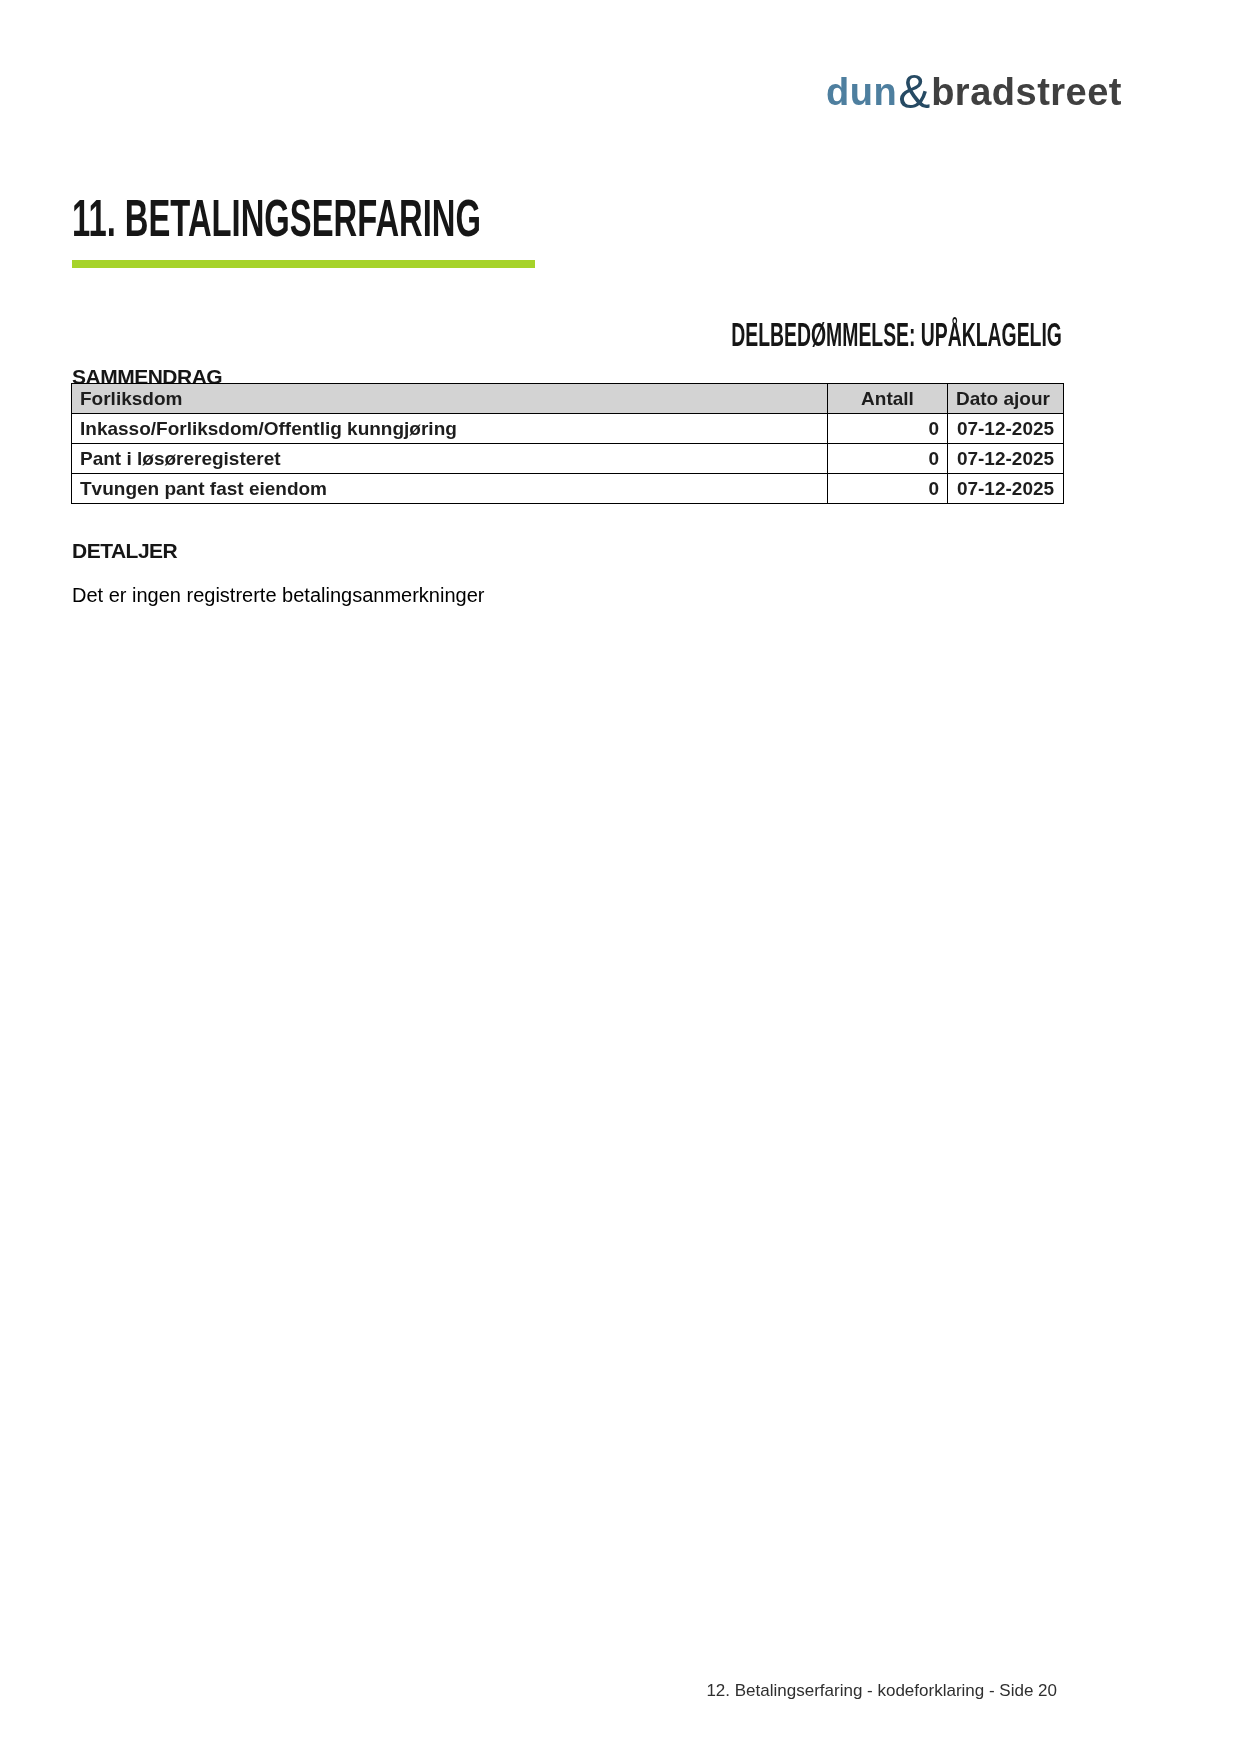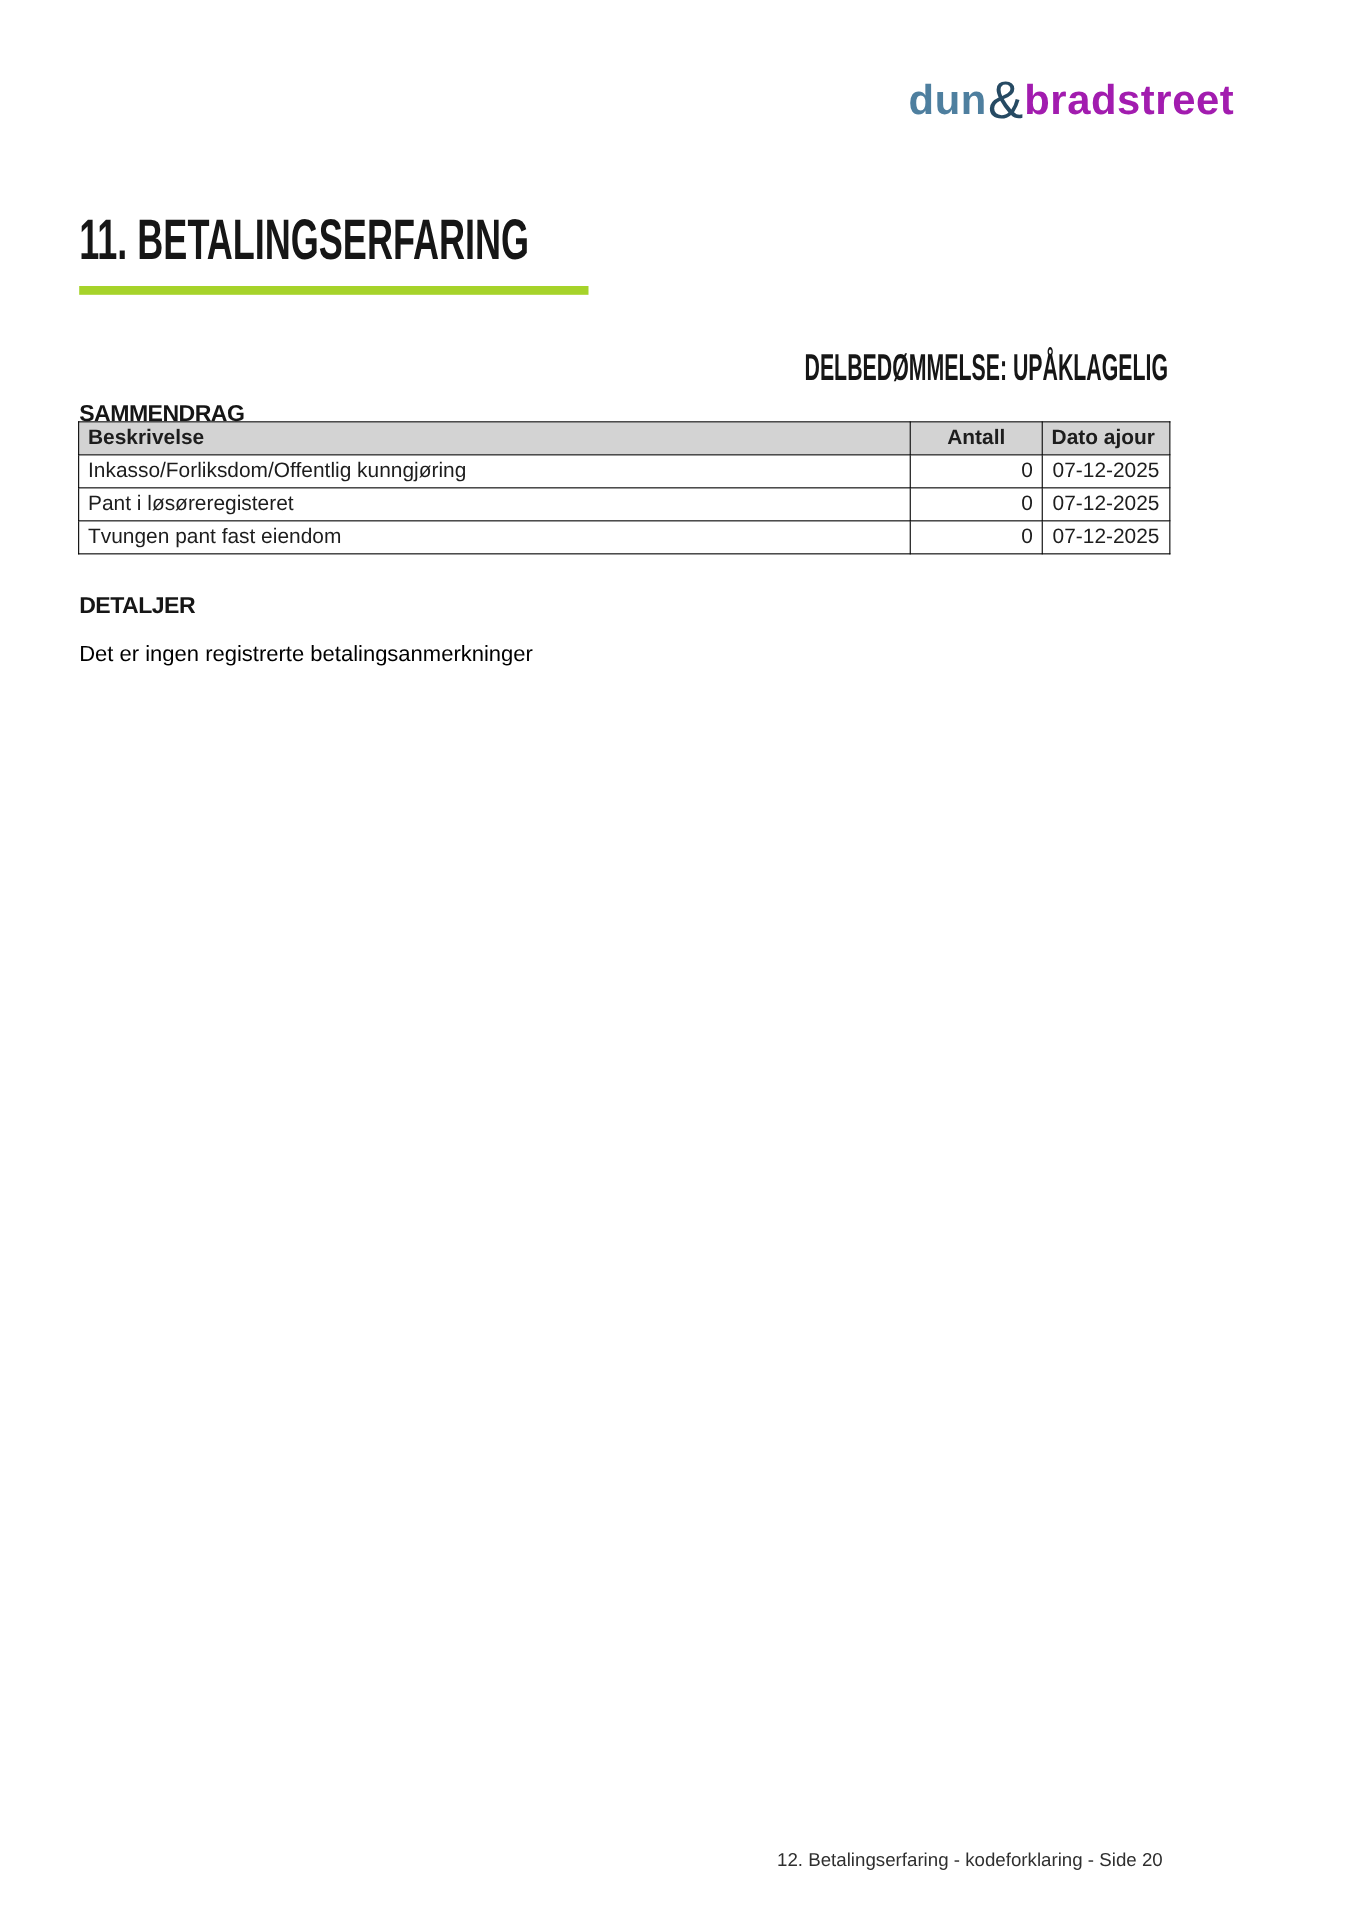--- a/index.html
+++ b/index.html
@@ -37,7 +37,7 @@
     line-height: 52px;
   }
   .logo .word-dun   { color: #4e7f9f; }
-  .logo .word-brad  { color: #a21caf; text-align: center; }
+  .logo .word-brad  { color: #404040; text-align: center; }
   .logo .amp {
     font-size: 48px;
     font-weight: 400;

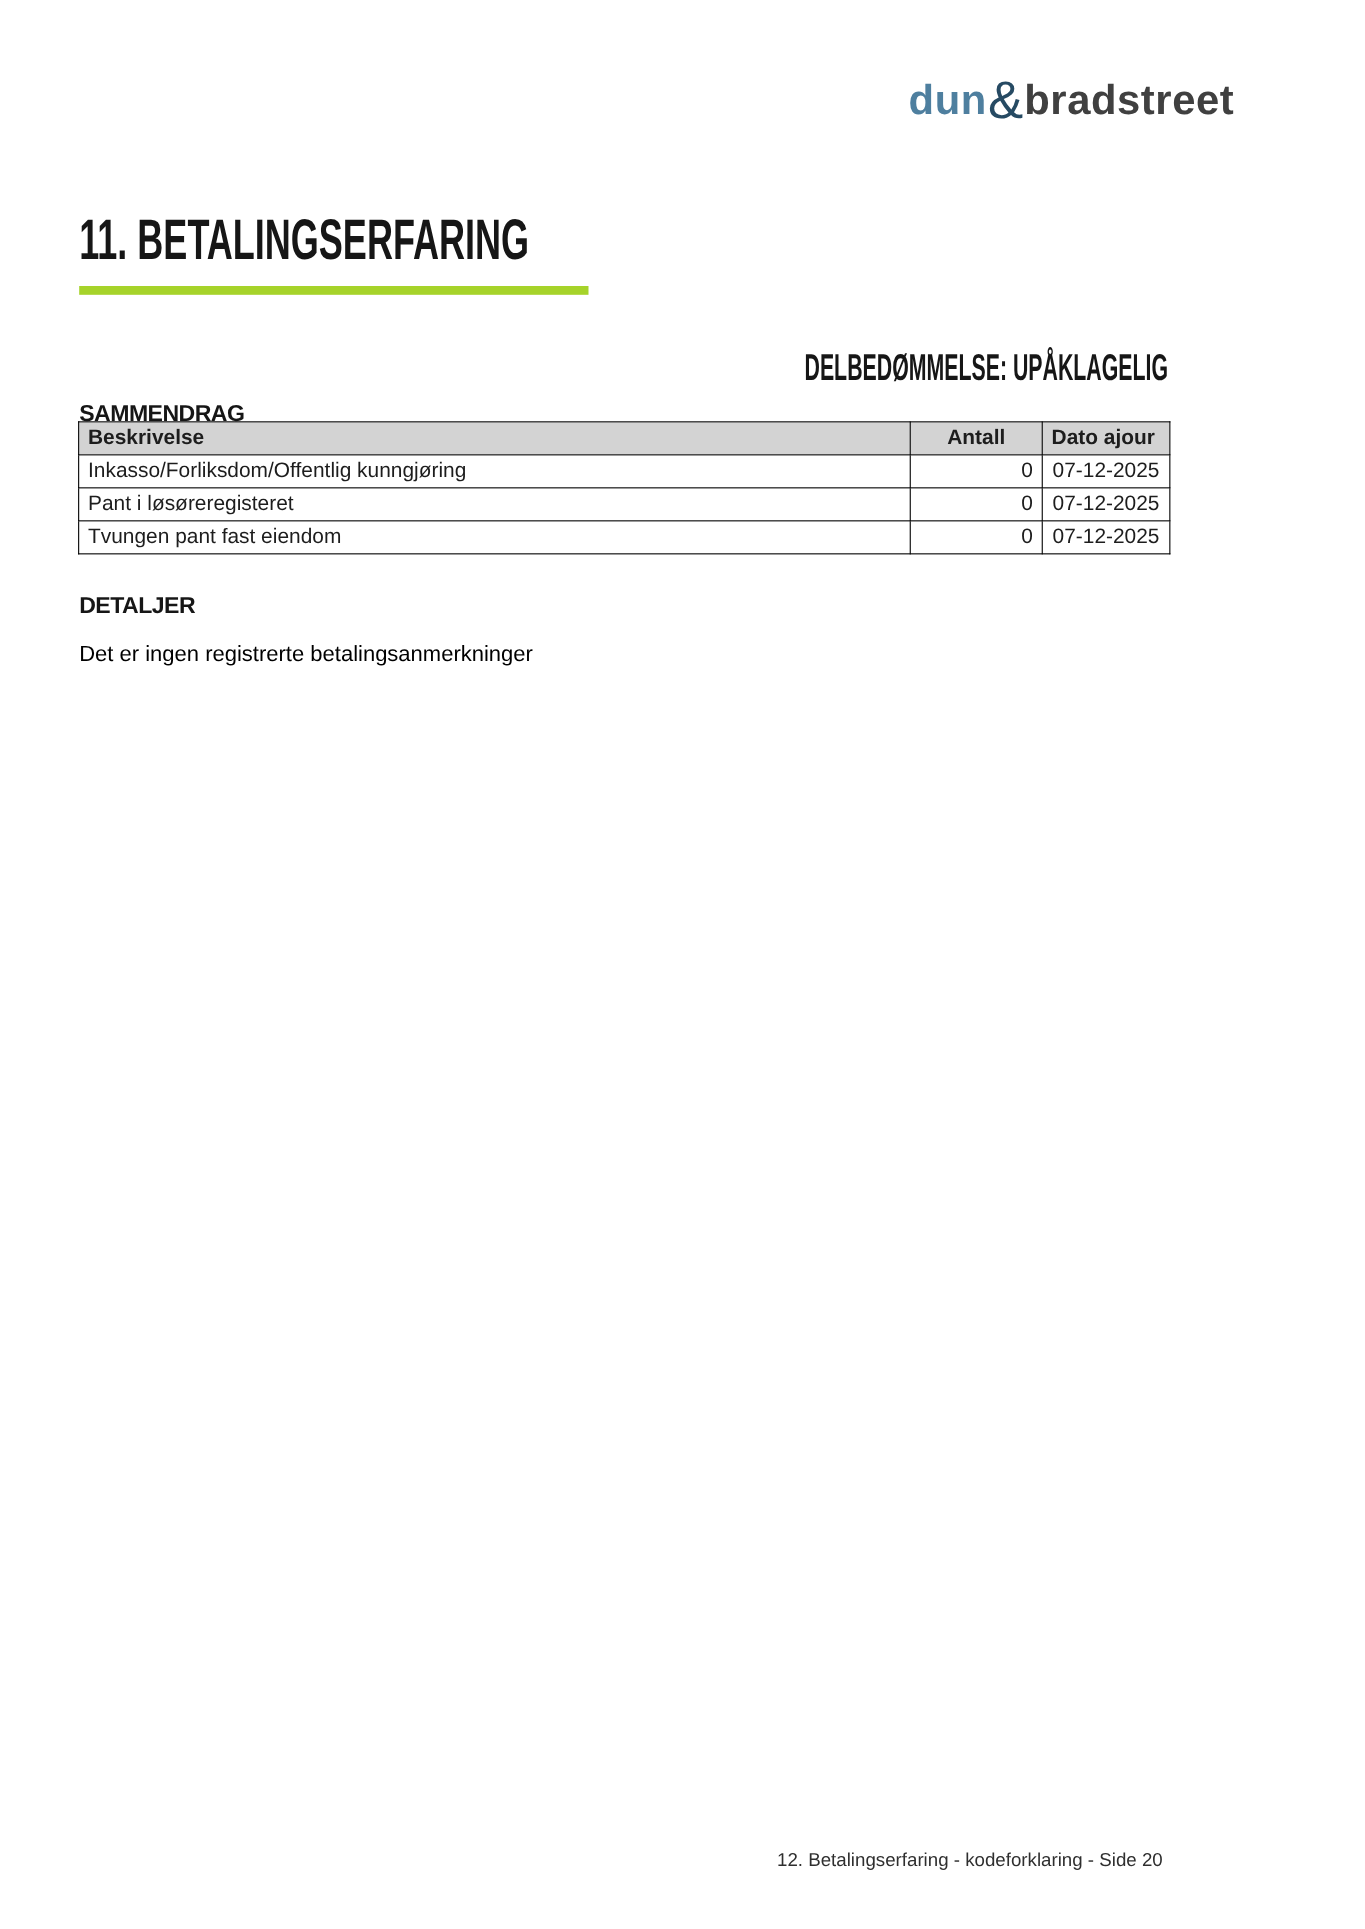--- a/index.html
+++ b/index.html
@@ -173,7 +173,7 @@
     </colgroup>
     <thead>
       <tr>
-        <th class="col-beskrivelse">Beskrivelse</th>
+        <th class="col-beskrivelse">Forliksdom</th>
         <th class="col-antall">Antall</th>
         <th class="col-dato">Dato ajour</th>
       </tr>

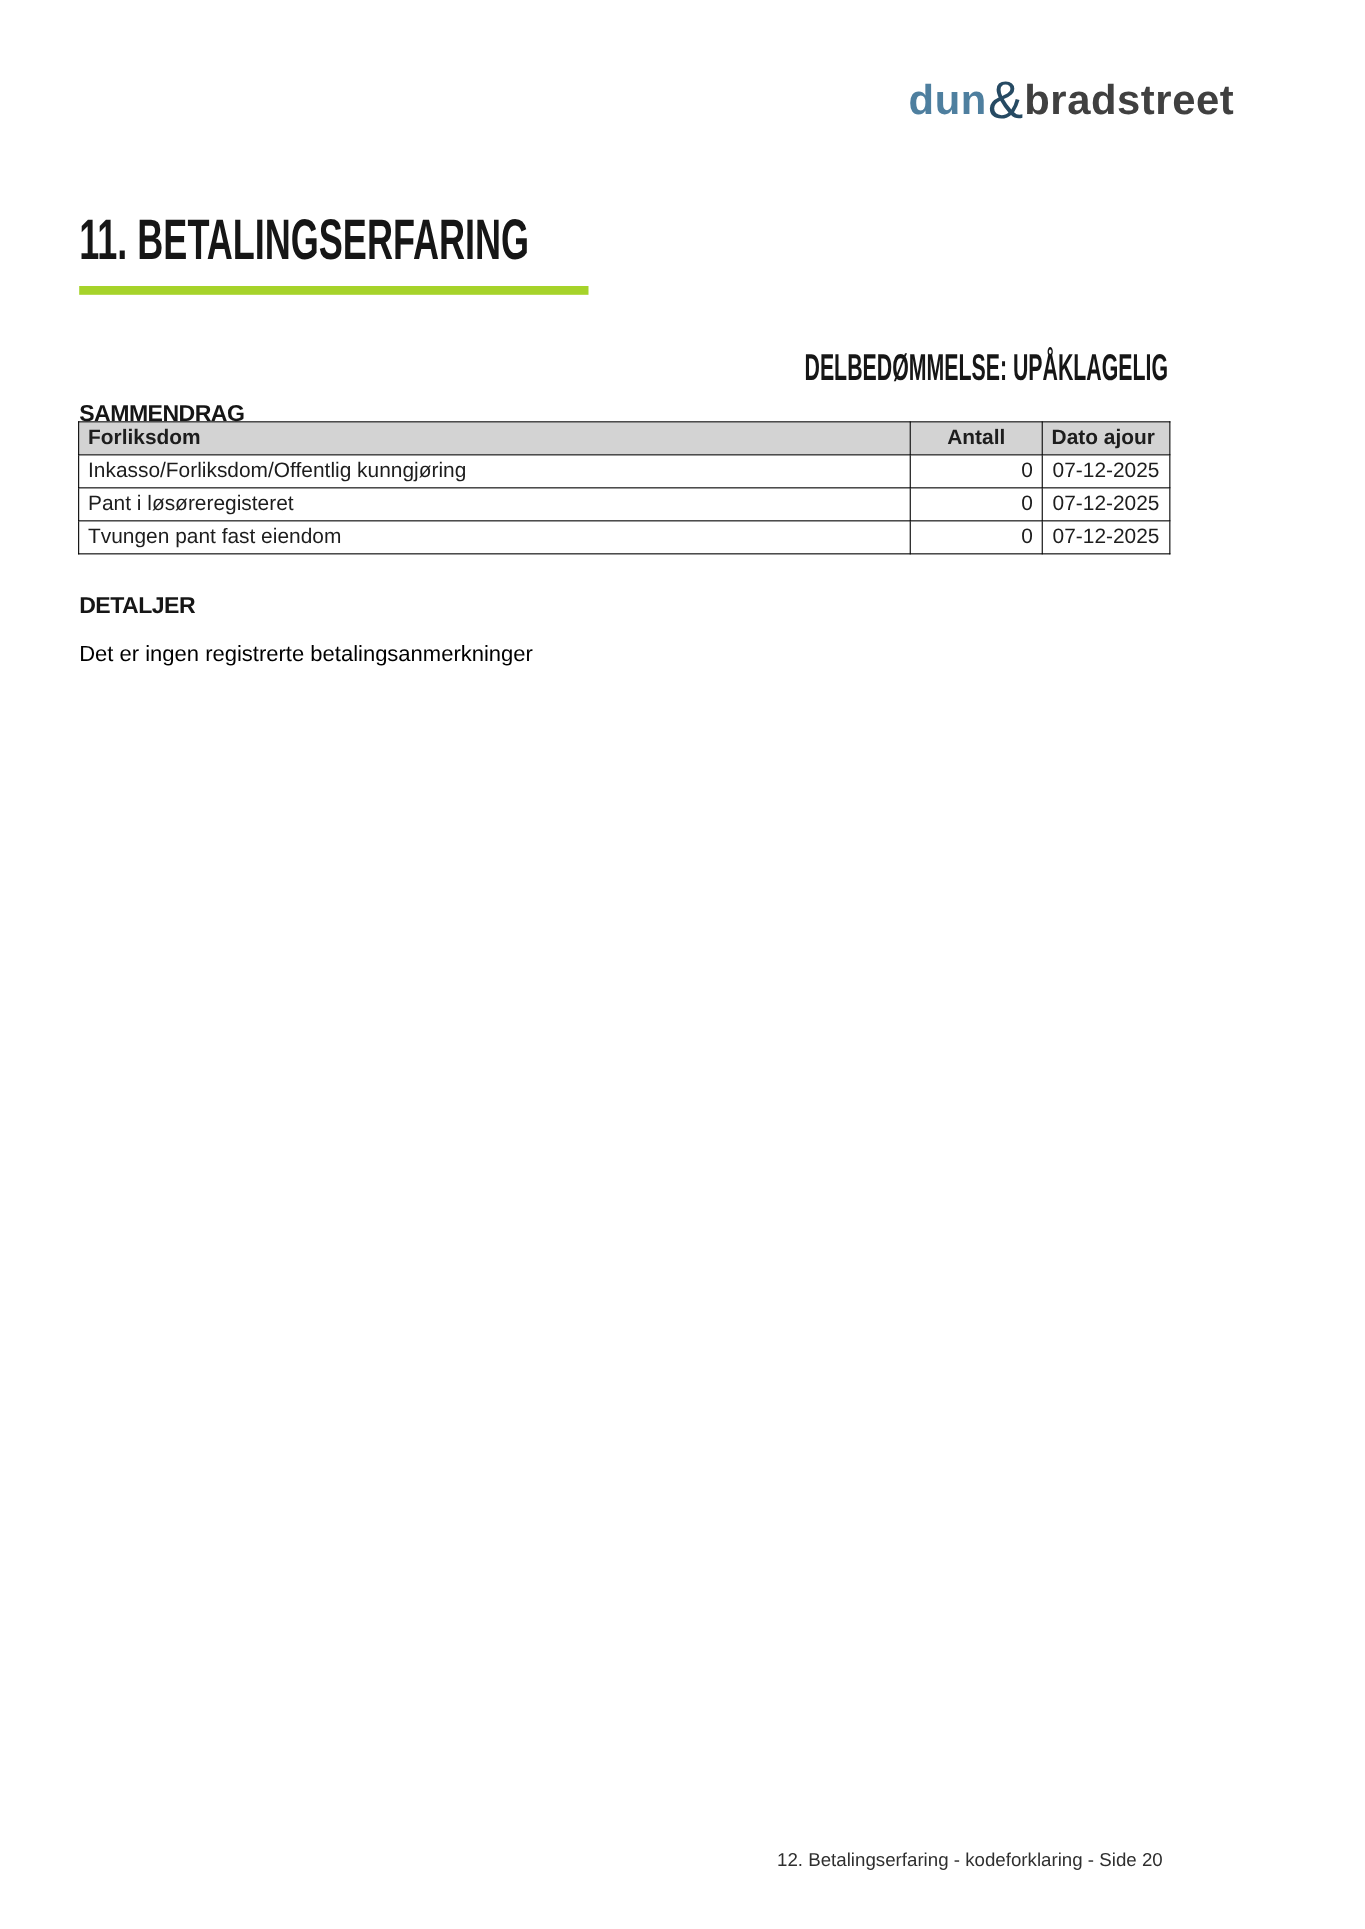--- a/index.html
+++ b/index.html
@@ -116,6 +116,7 @@
     line-height: 23px;
     overflow: hidden;
     white-space: nowrap;
+    font-weight: bold;
   }
   .summary-table thead th {
     background: #d3d3d3;

